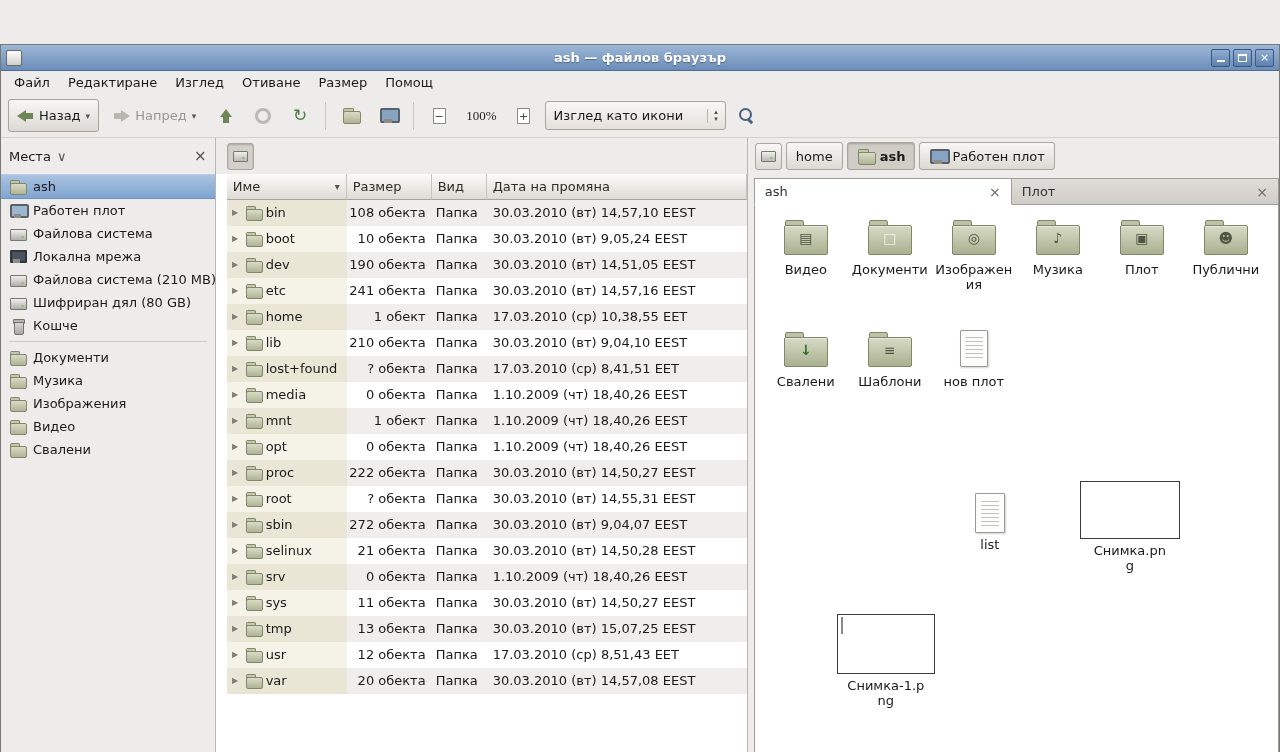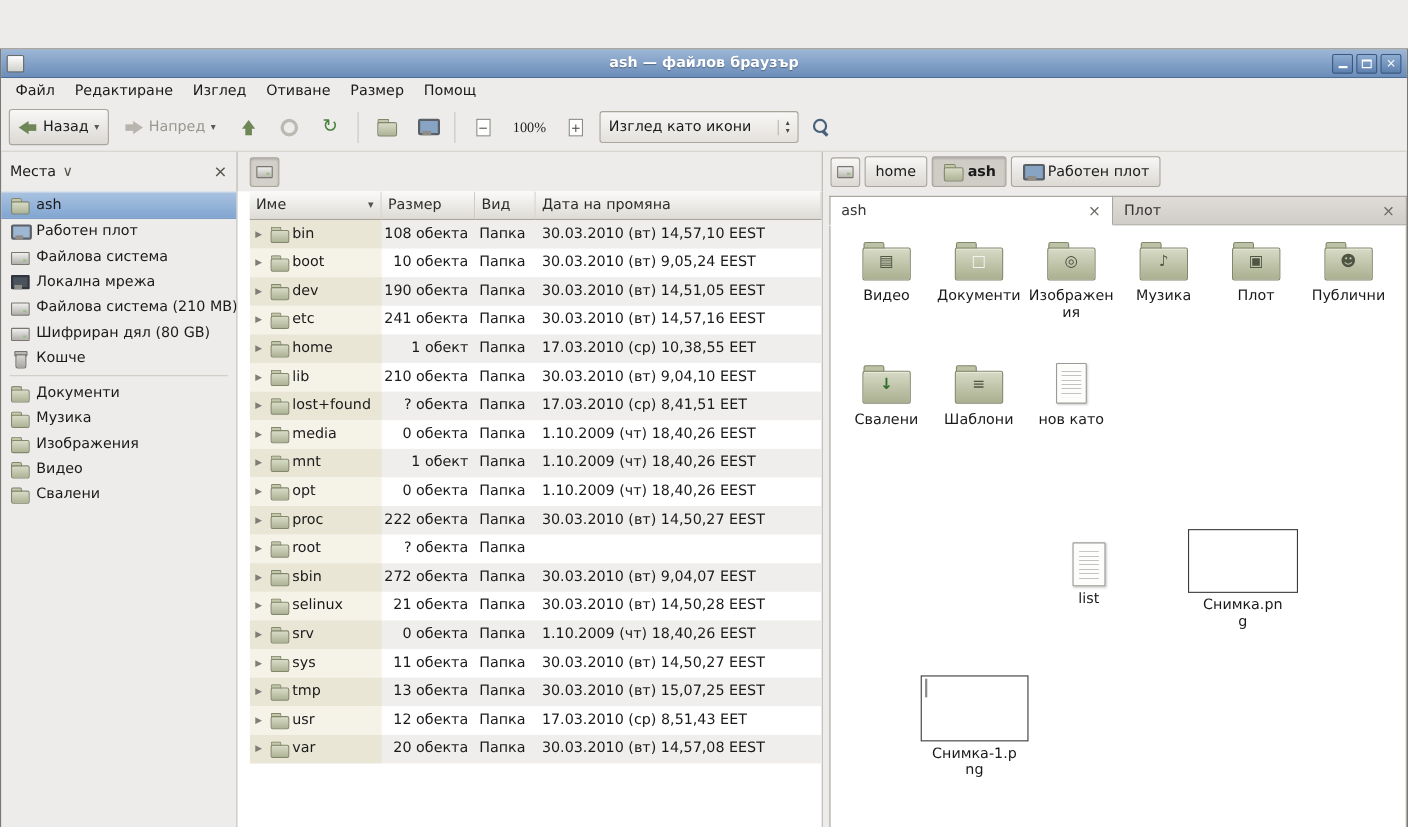--- a/index.html
+++ b/index.html
@@ -612,7 +612,7 @@
               <span class="big-icon" data-kind="file" data-emb="text-file">
                 <span class="sheet-part"></span>
               </span>
-              <span class="glabel">нов като</span>
+              <span class="glabel">нов плот</span>
             </div>
         </div>
 

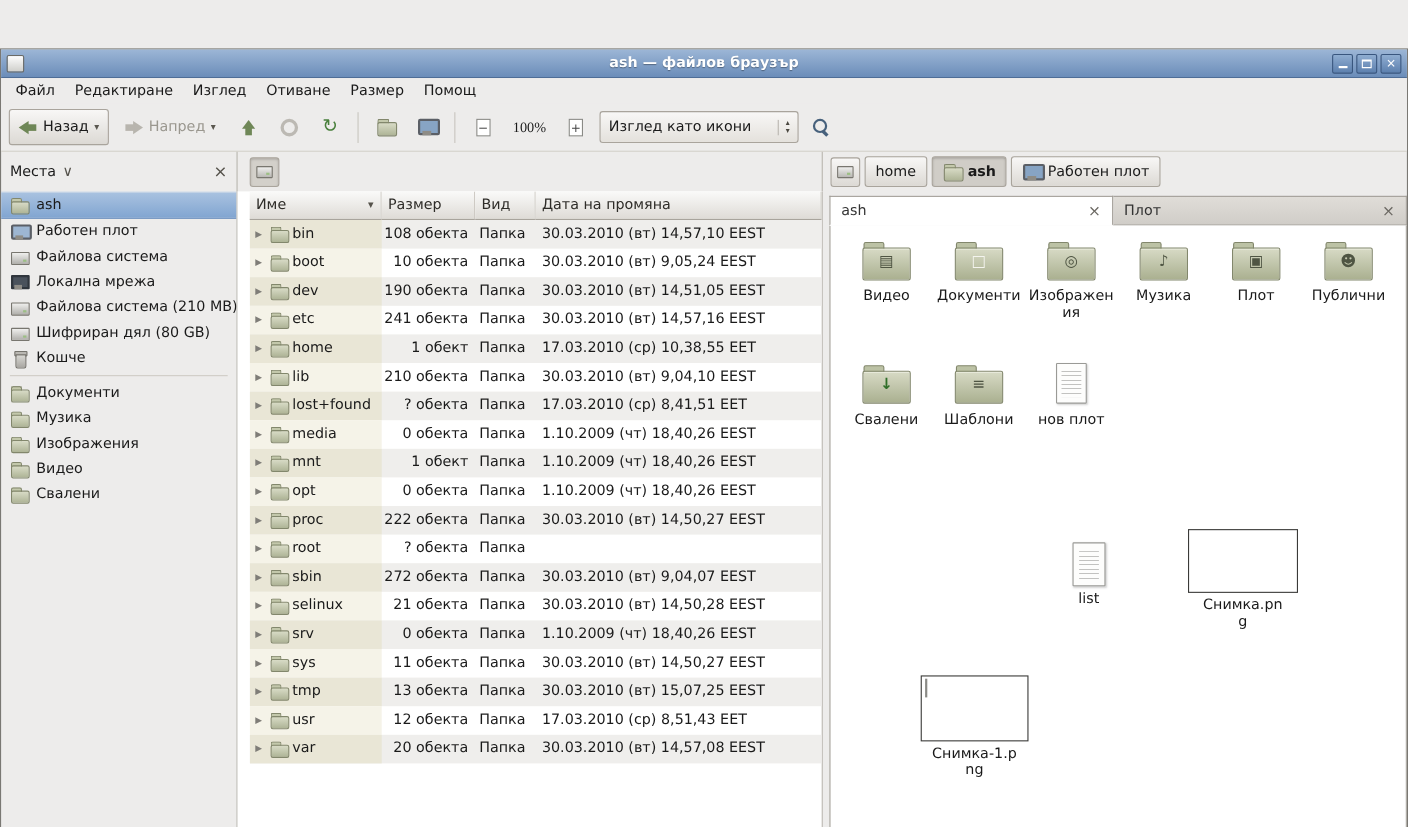--- a/index.html
+++ b/index.html
@@ -455,6 +455,7 @@
             </span>
             <span class="csize">? обекта</span>
             <span class="ctype">Папка</span>
+            <span class="cdate">30.03.2010 (вт) 14,55,31 EEST</span>
           </div>
           <div class="frow">
             <span class="cname">

